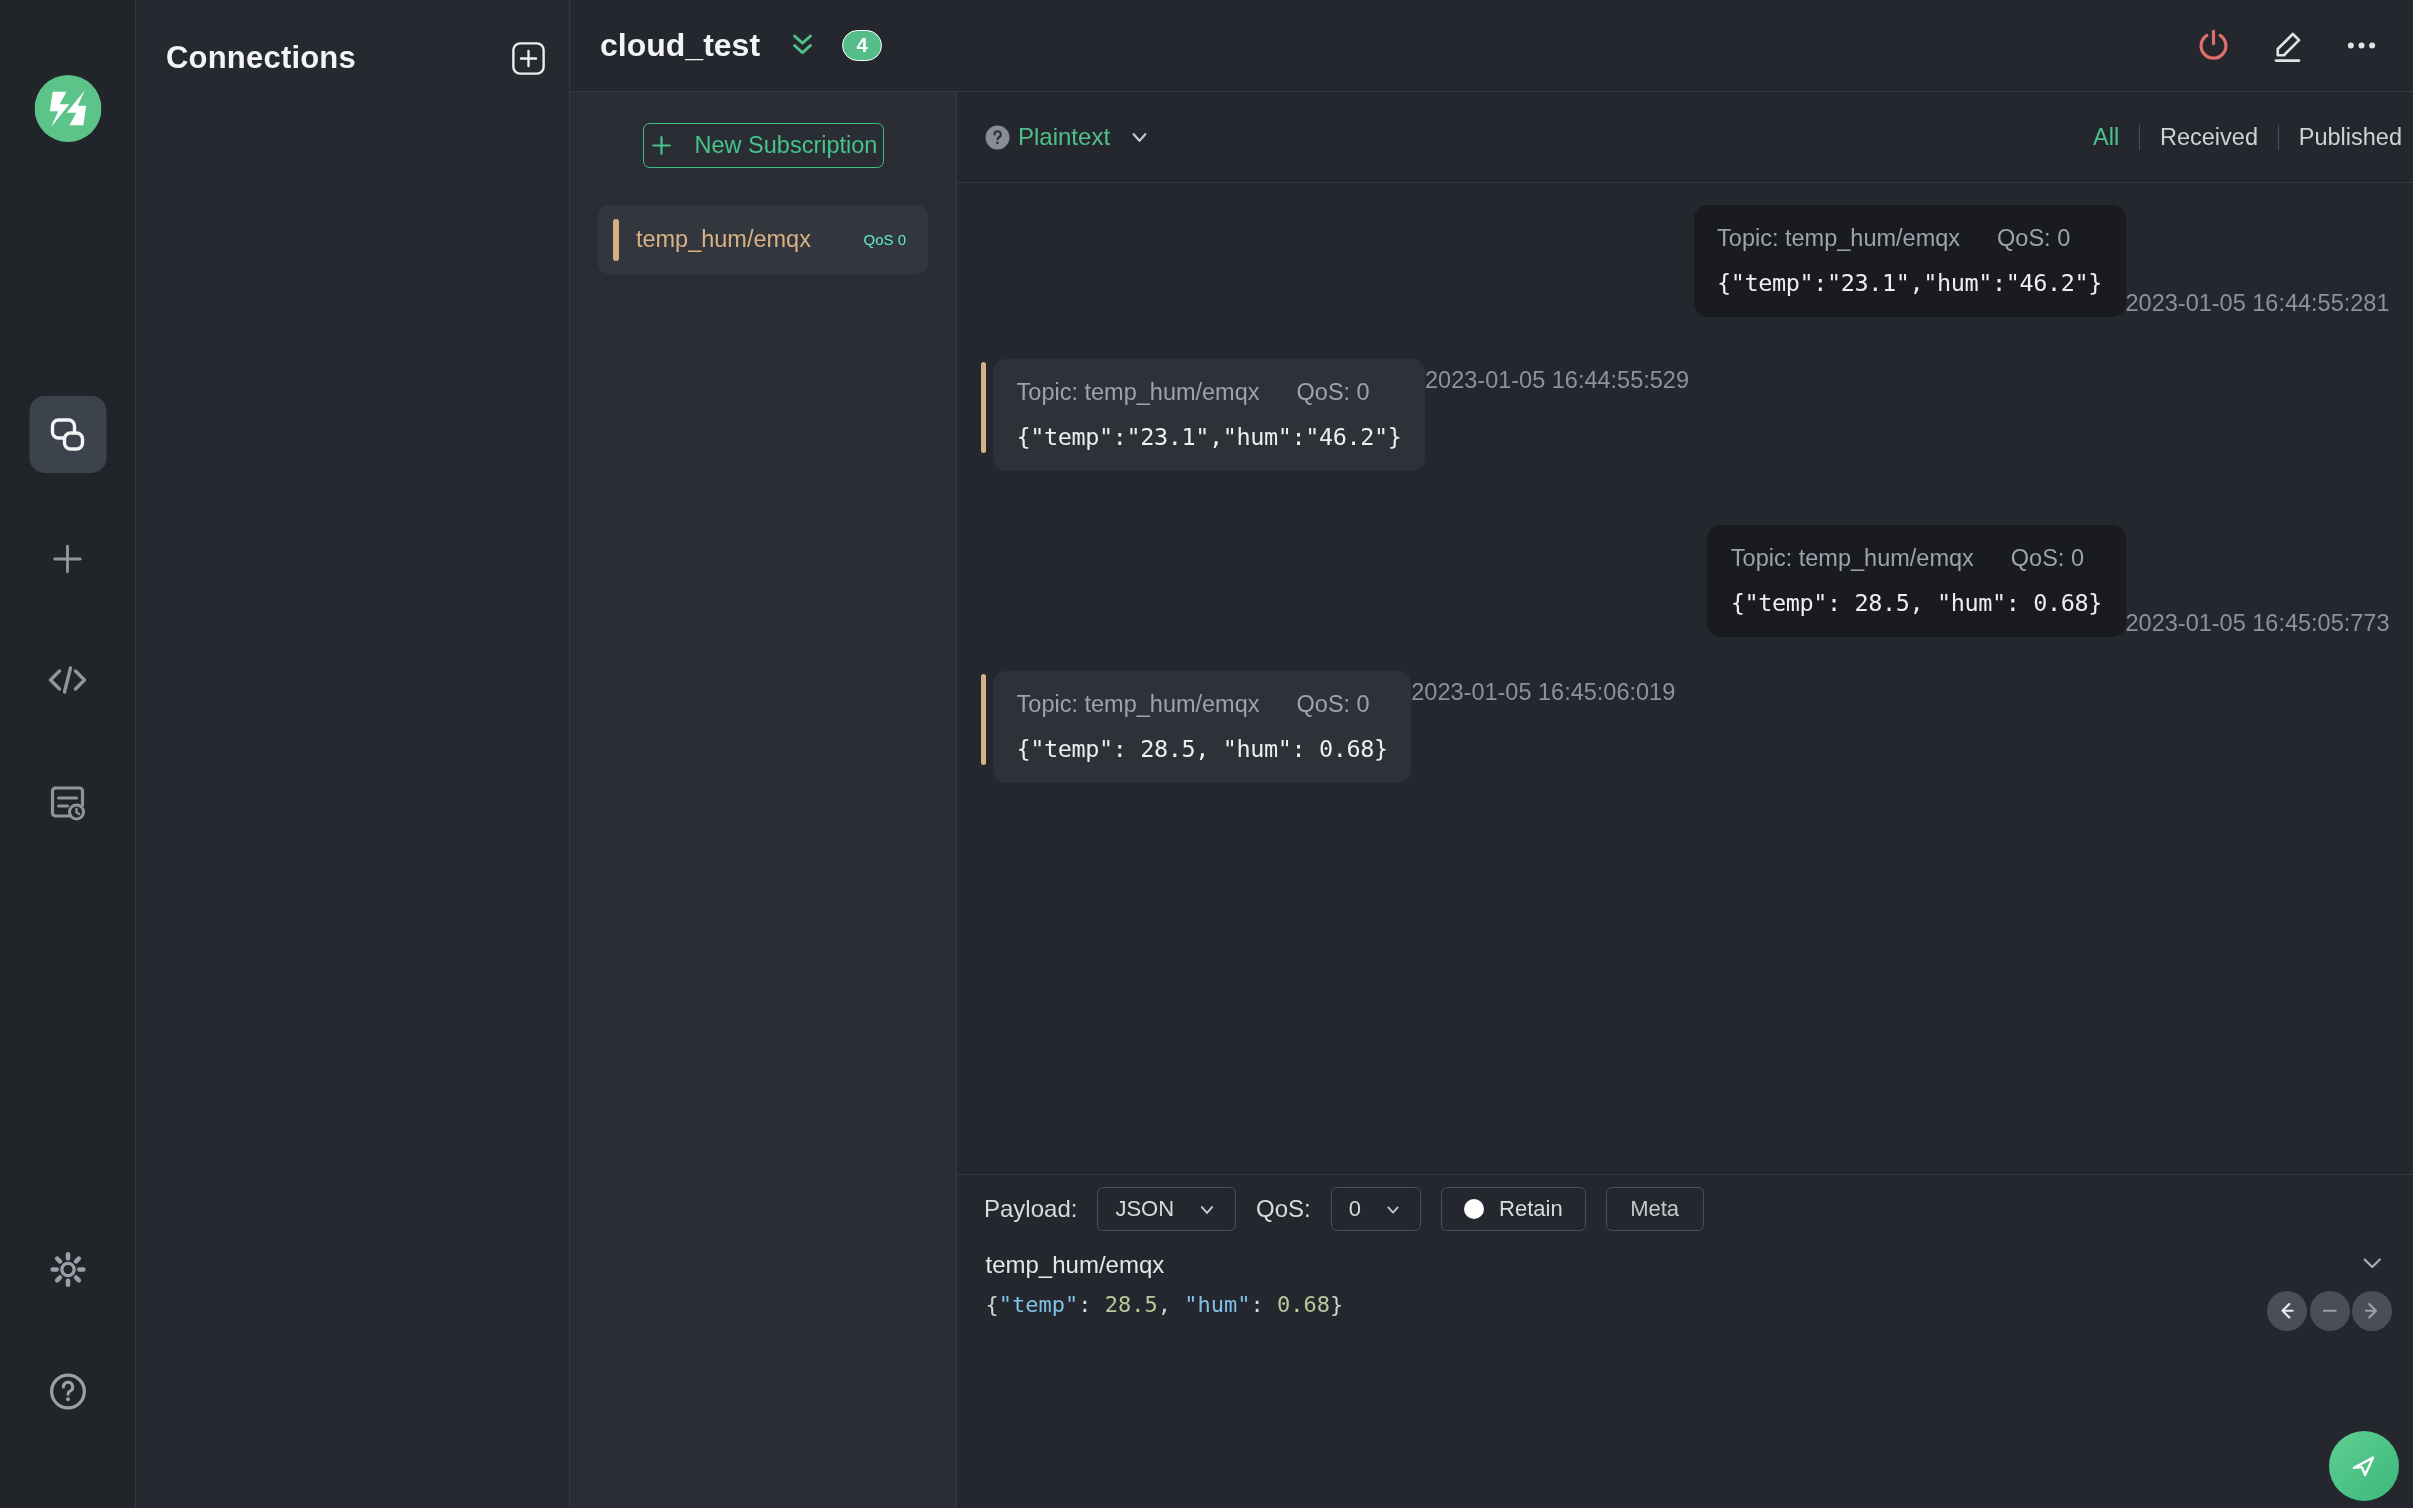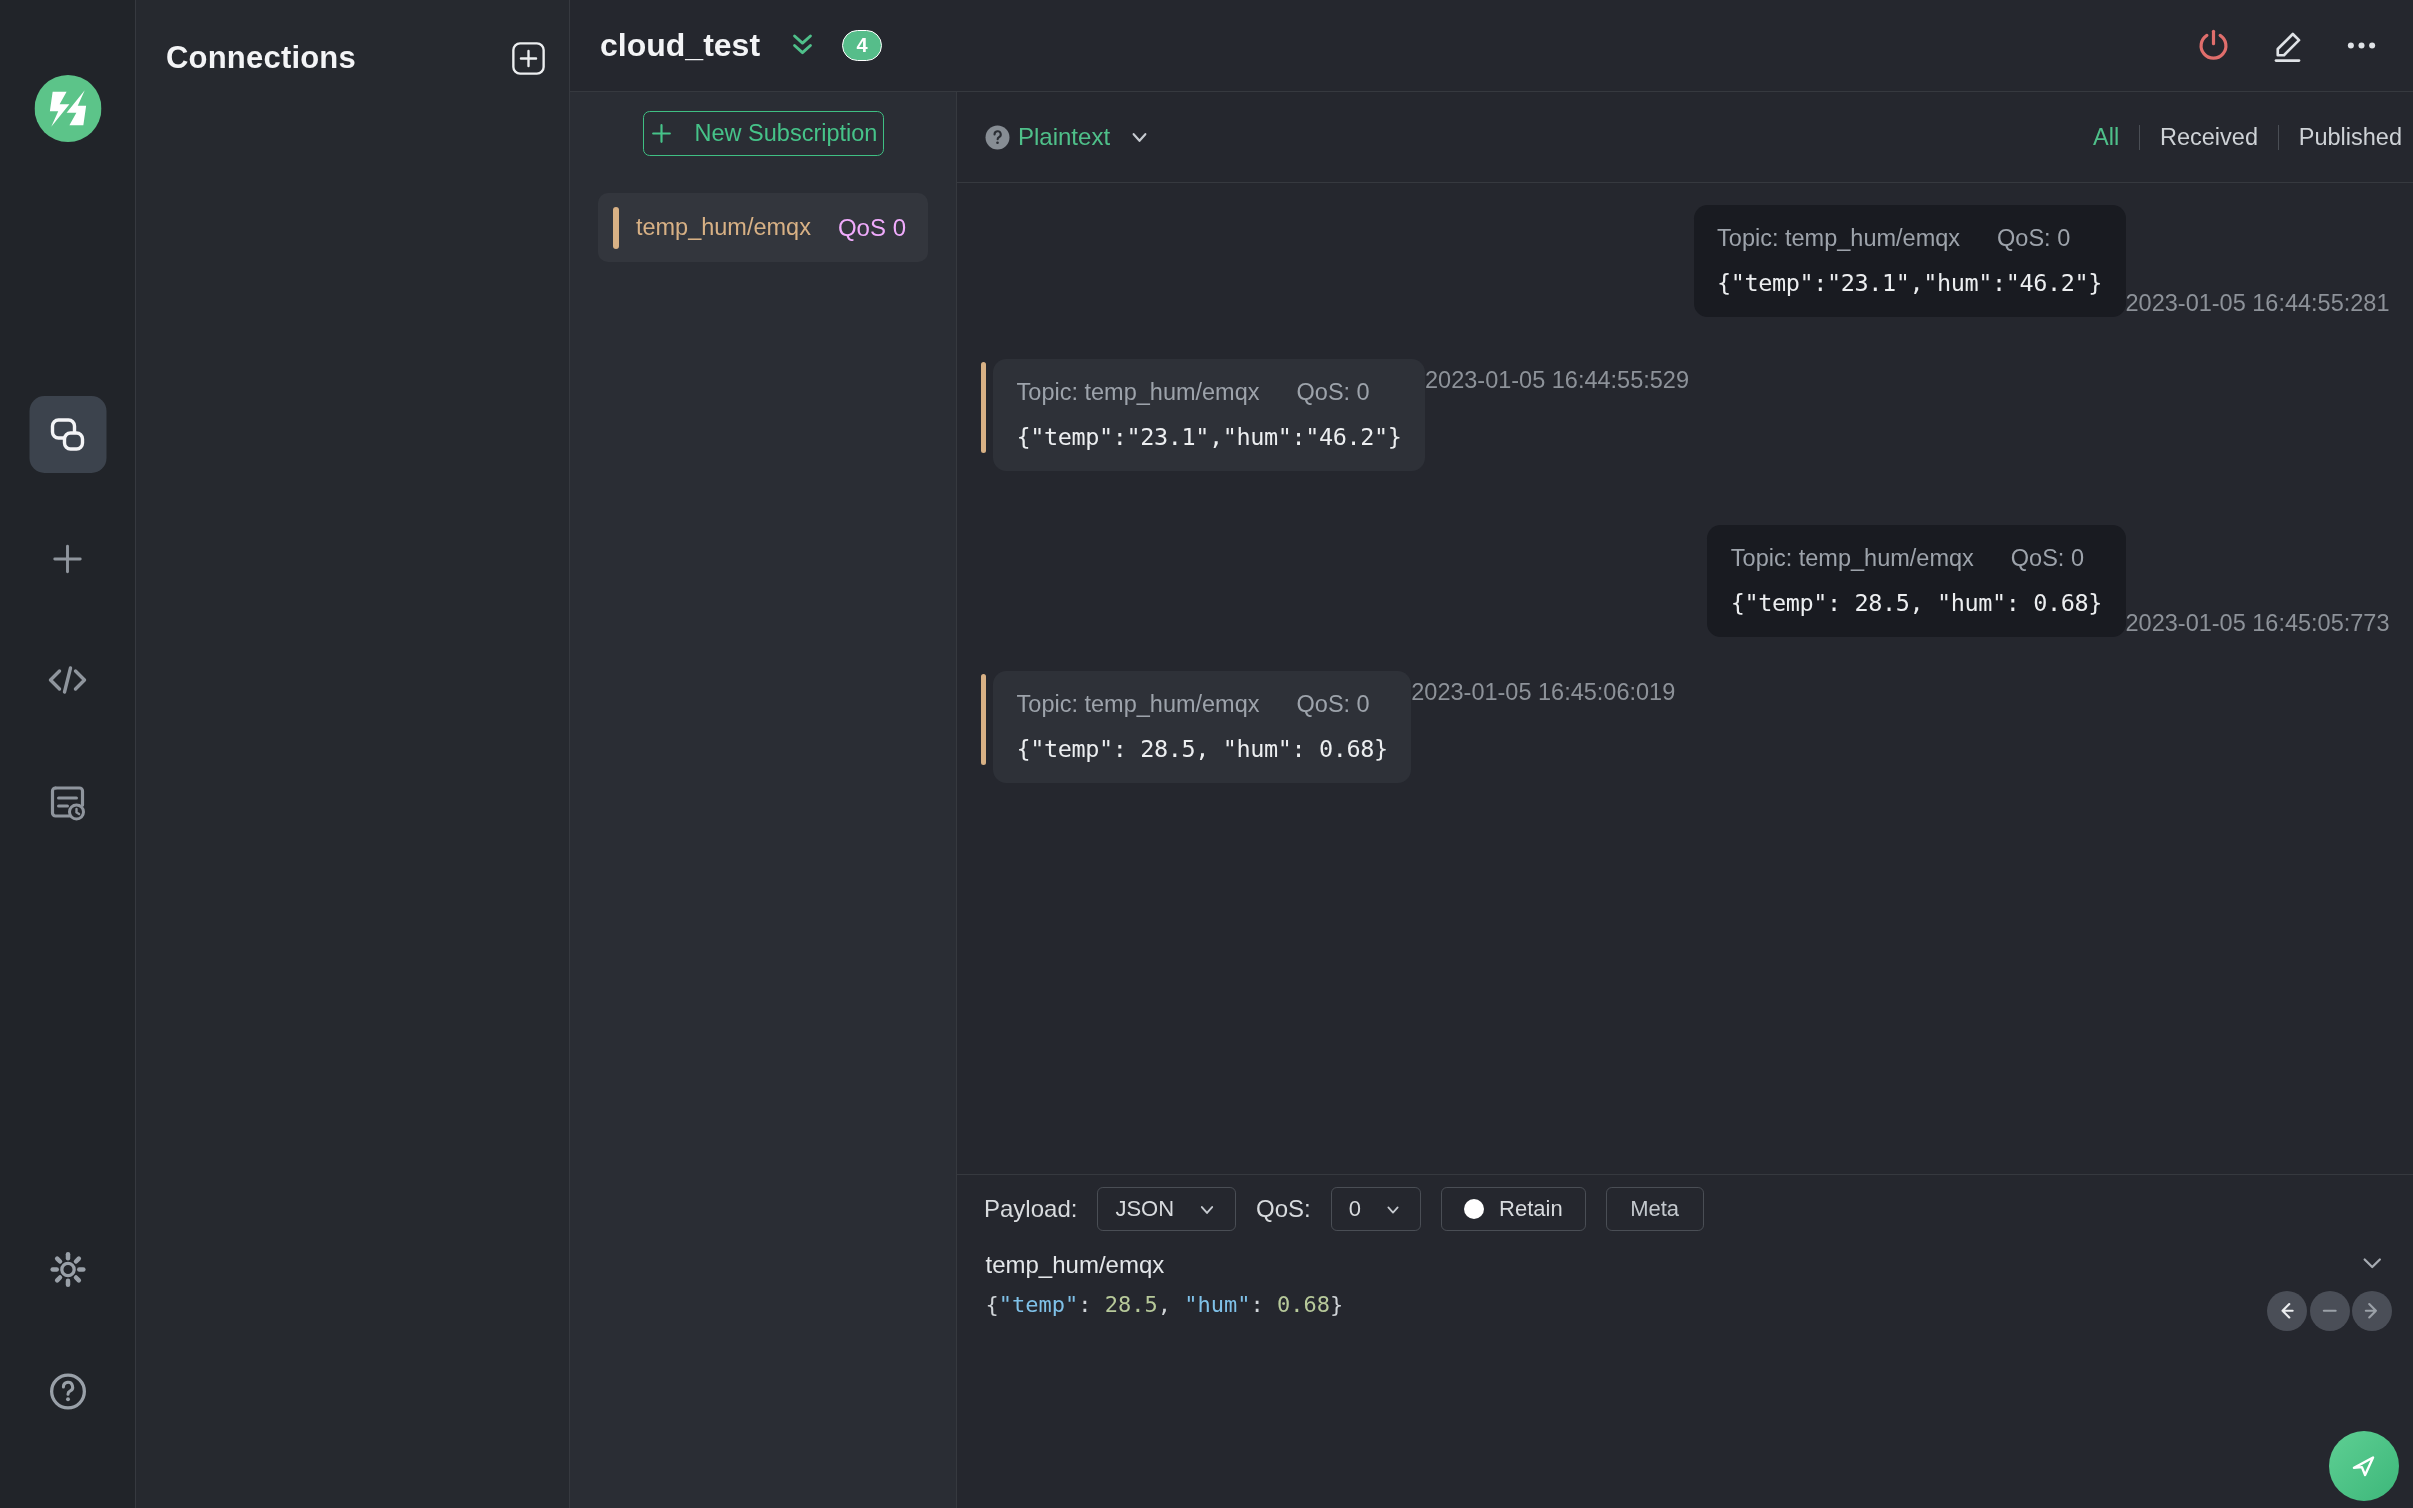--- a/index.html
+++ b/index.html
@@ -70,7 +70,7 @@
     display:flex; flex-direction:column; align-items:center;
   }
   .new-sub-btn {
-    margin-top:19px; width:241px; height:45px; border:0.8px solid #3fbf83; border-radius:6.7px;
+    margin-top:31px; width:241px; height:45px; border:0.8px solid #3fbf83; border-radius:6.7px;
     color:#46c389; font-size:23.5px; display:flex; align-items:center; justify-content:center; gap:21px;
     background:transparent; cursor:pointer;
   }

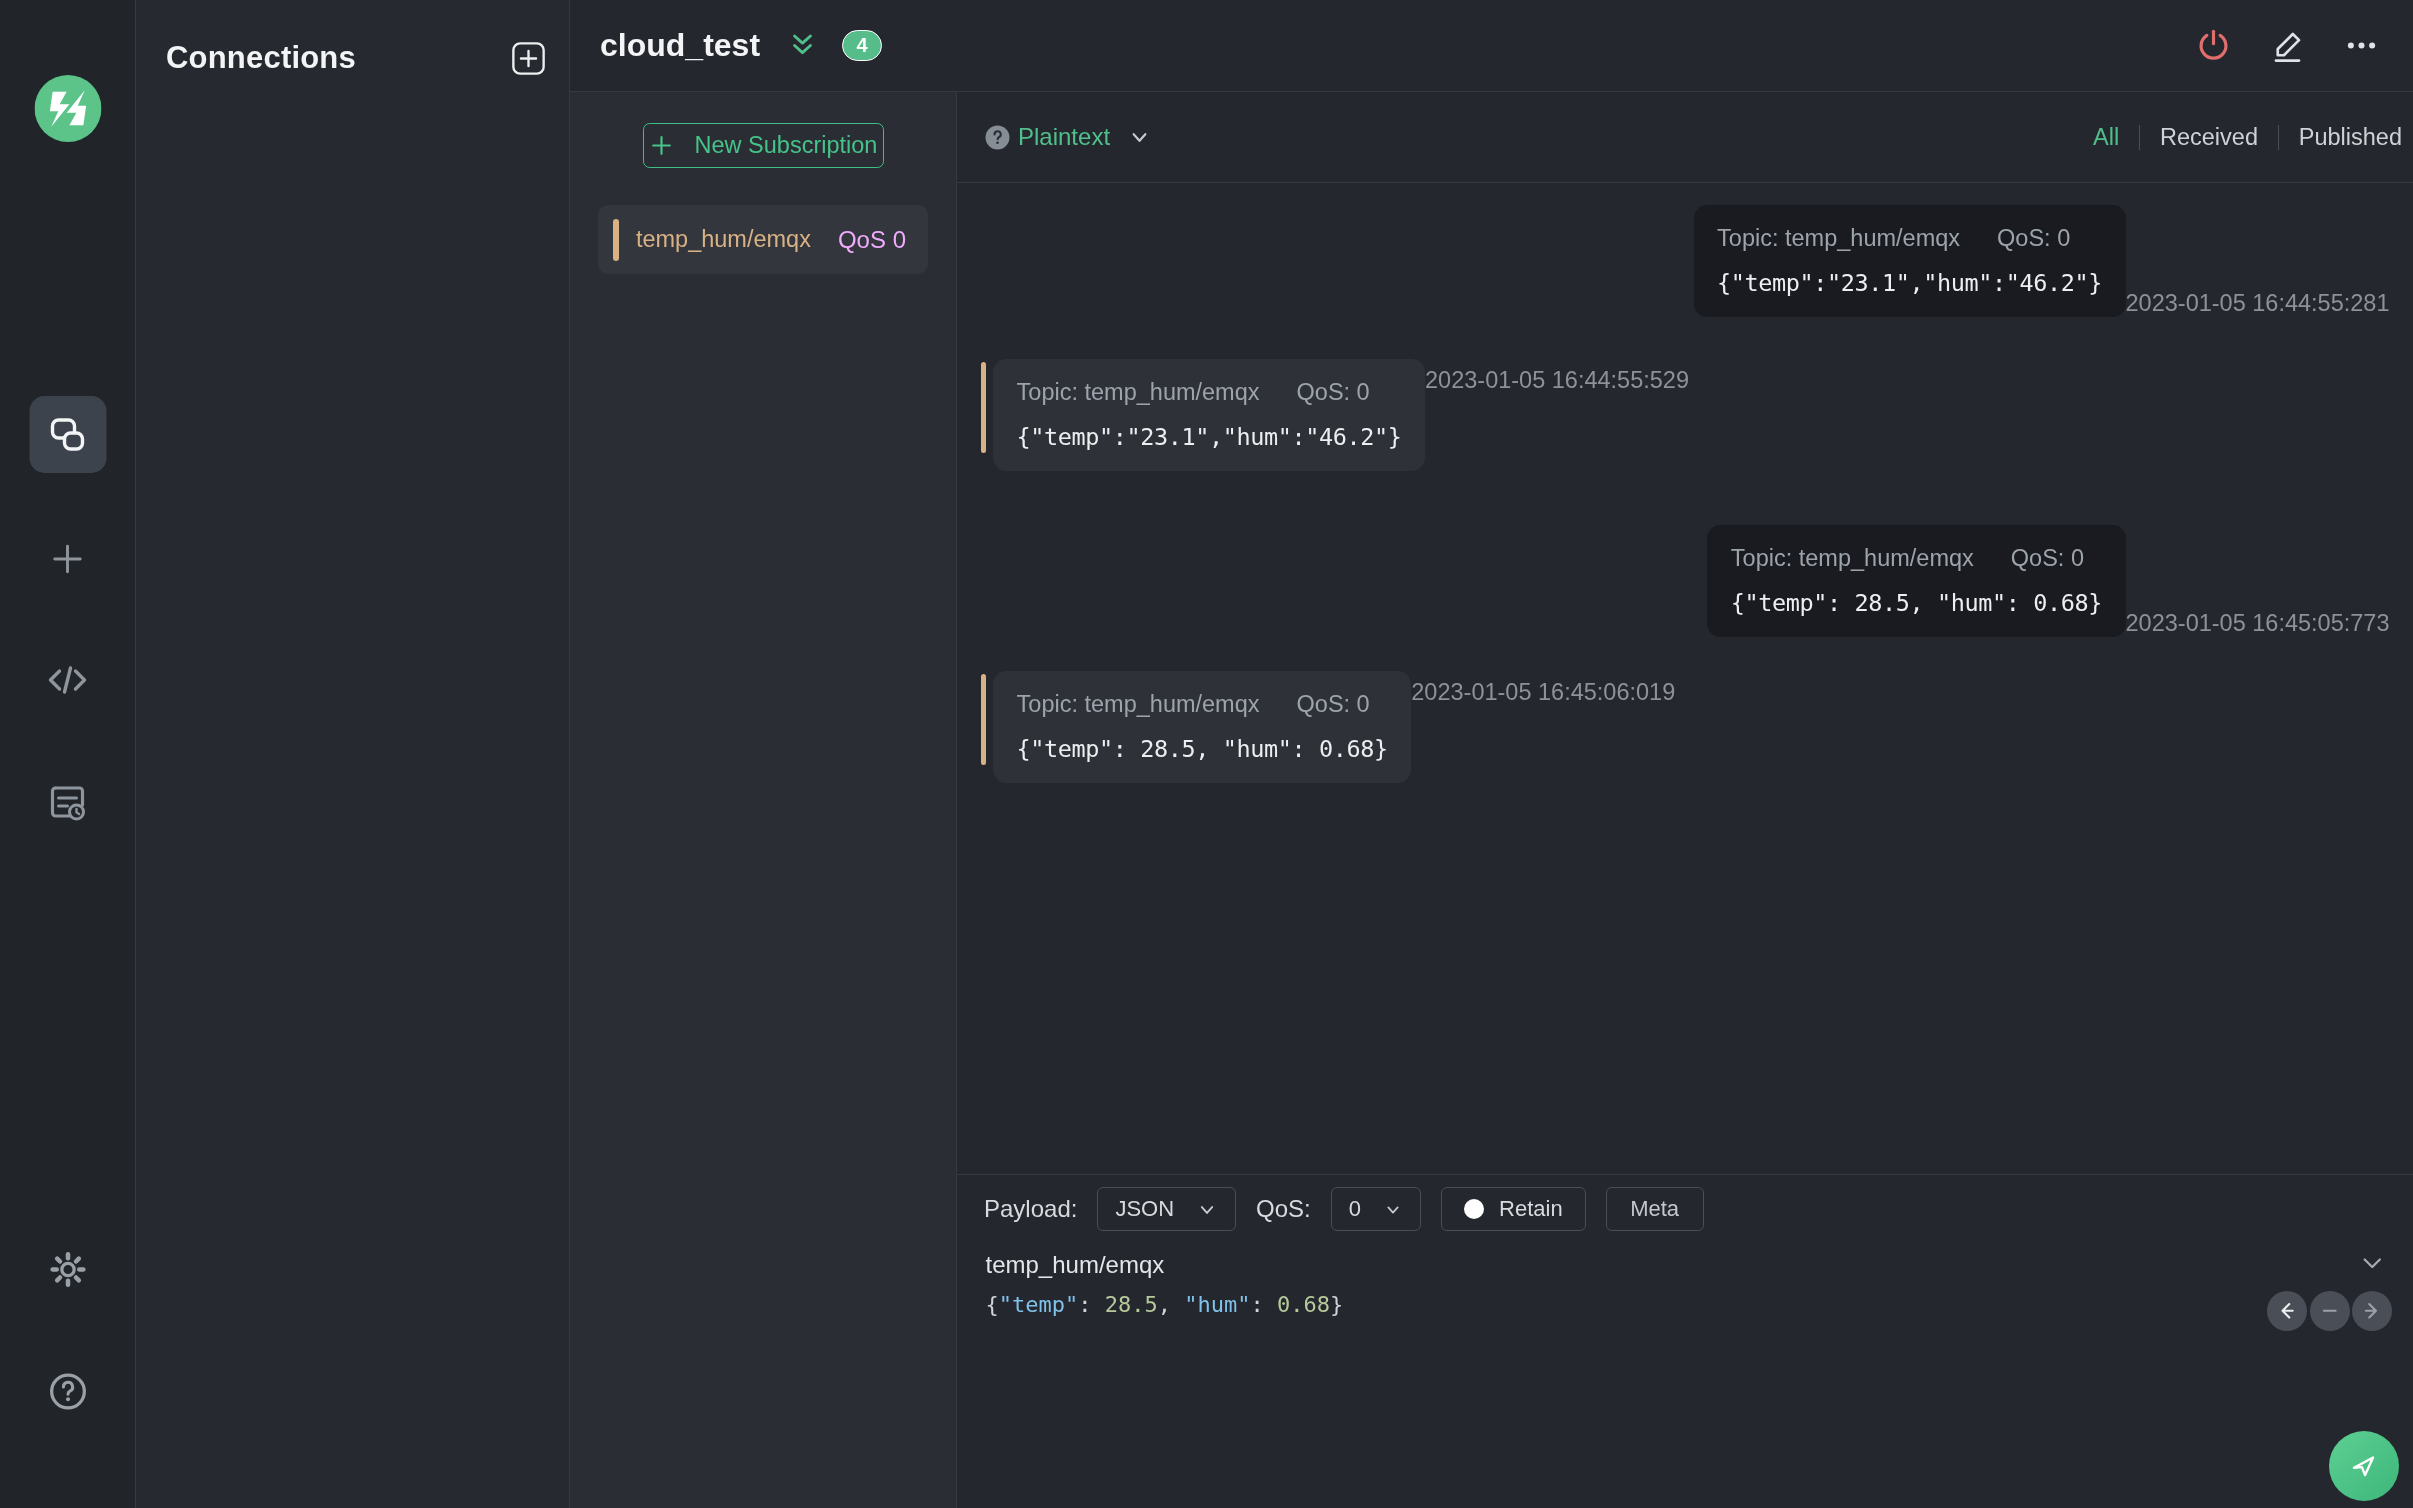--- a/index.html
+++ b/index.html
@@ -80,7 +80,7 @@
   }
   .sub-bar { width:5.9px; height:42px; border-radius:3.4px; background:#d8b185; margin-right:17px; flex:none; }
   .sub-topic { color:#d8b185; font-size:23.5px; flex:1; }
-  .sub-qos { color:#f0abfc; font-size:24px; }
+  .sub-qos { color:#5eead4; font-size:15px; }
 
   
   .msgs { flex:1; display:flex; flex-direction:column; min-width:0; background:#25272e; }

